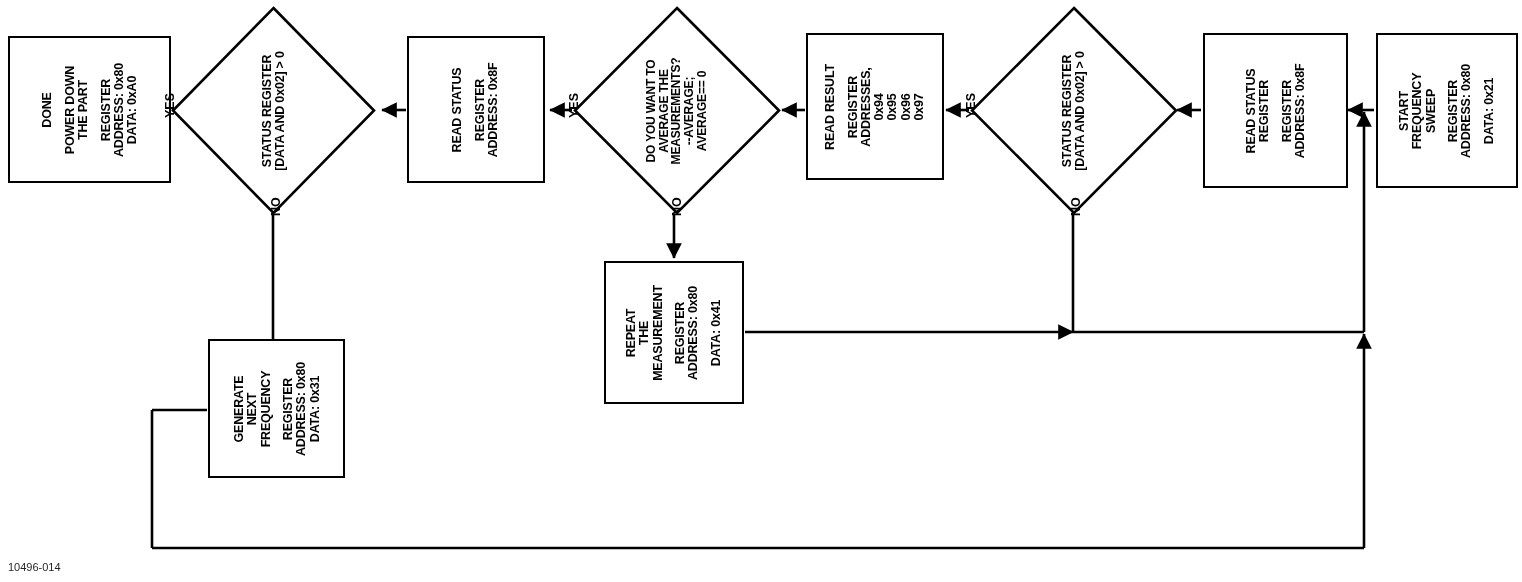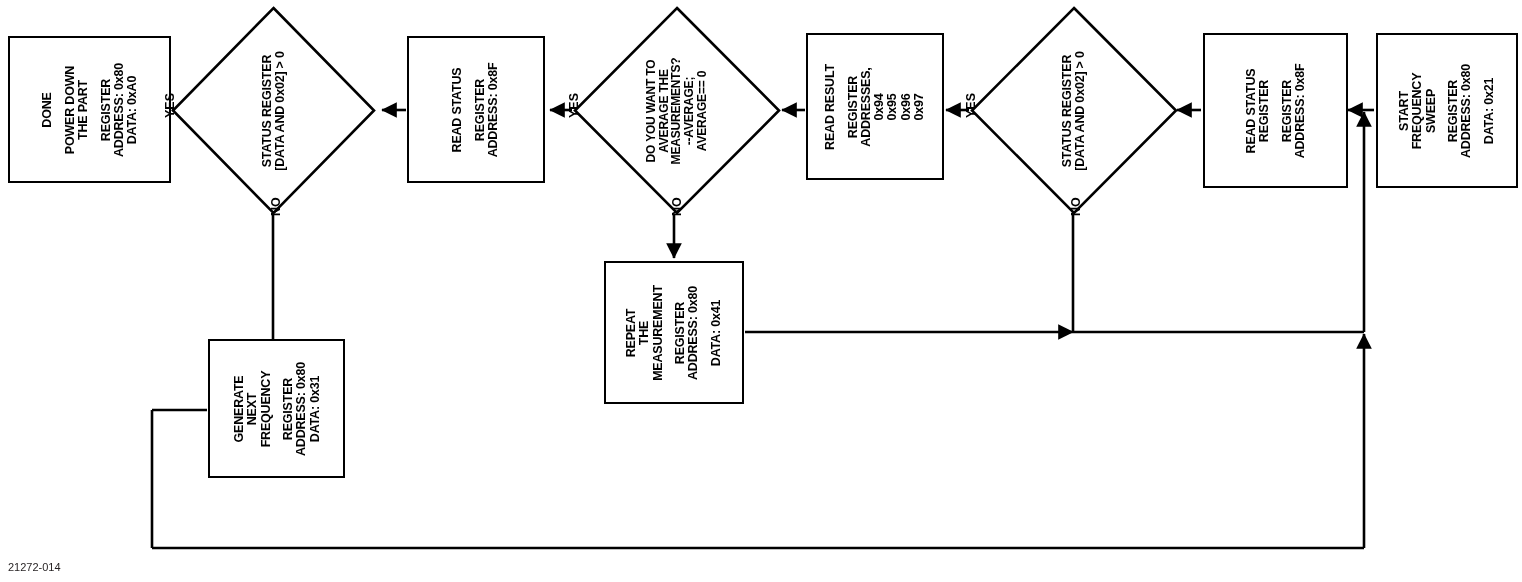--- a/index.html
+++ b/index.html
@@ -302,7 +302,7 @@
 
   <div class="elabel" style="left:269px; top:216px;">NO</div>
 
-  <div class="caption" style="left:8px; top:561px;">21272-014</div>
+  <div class="caption" style="left:8px; top:561px;">10496-014</div>
 
 </div>
 

